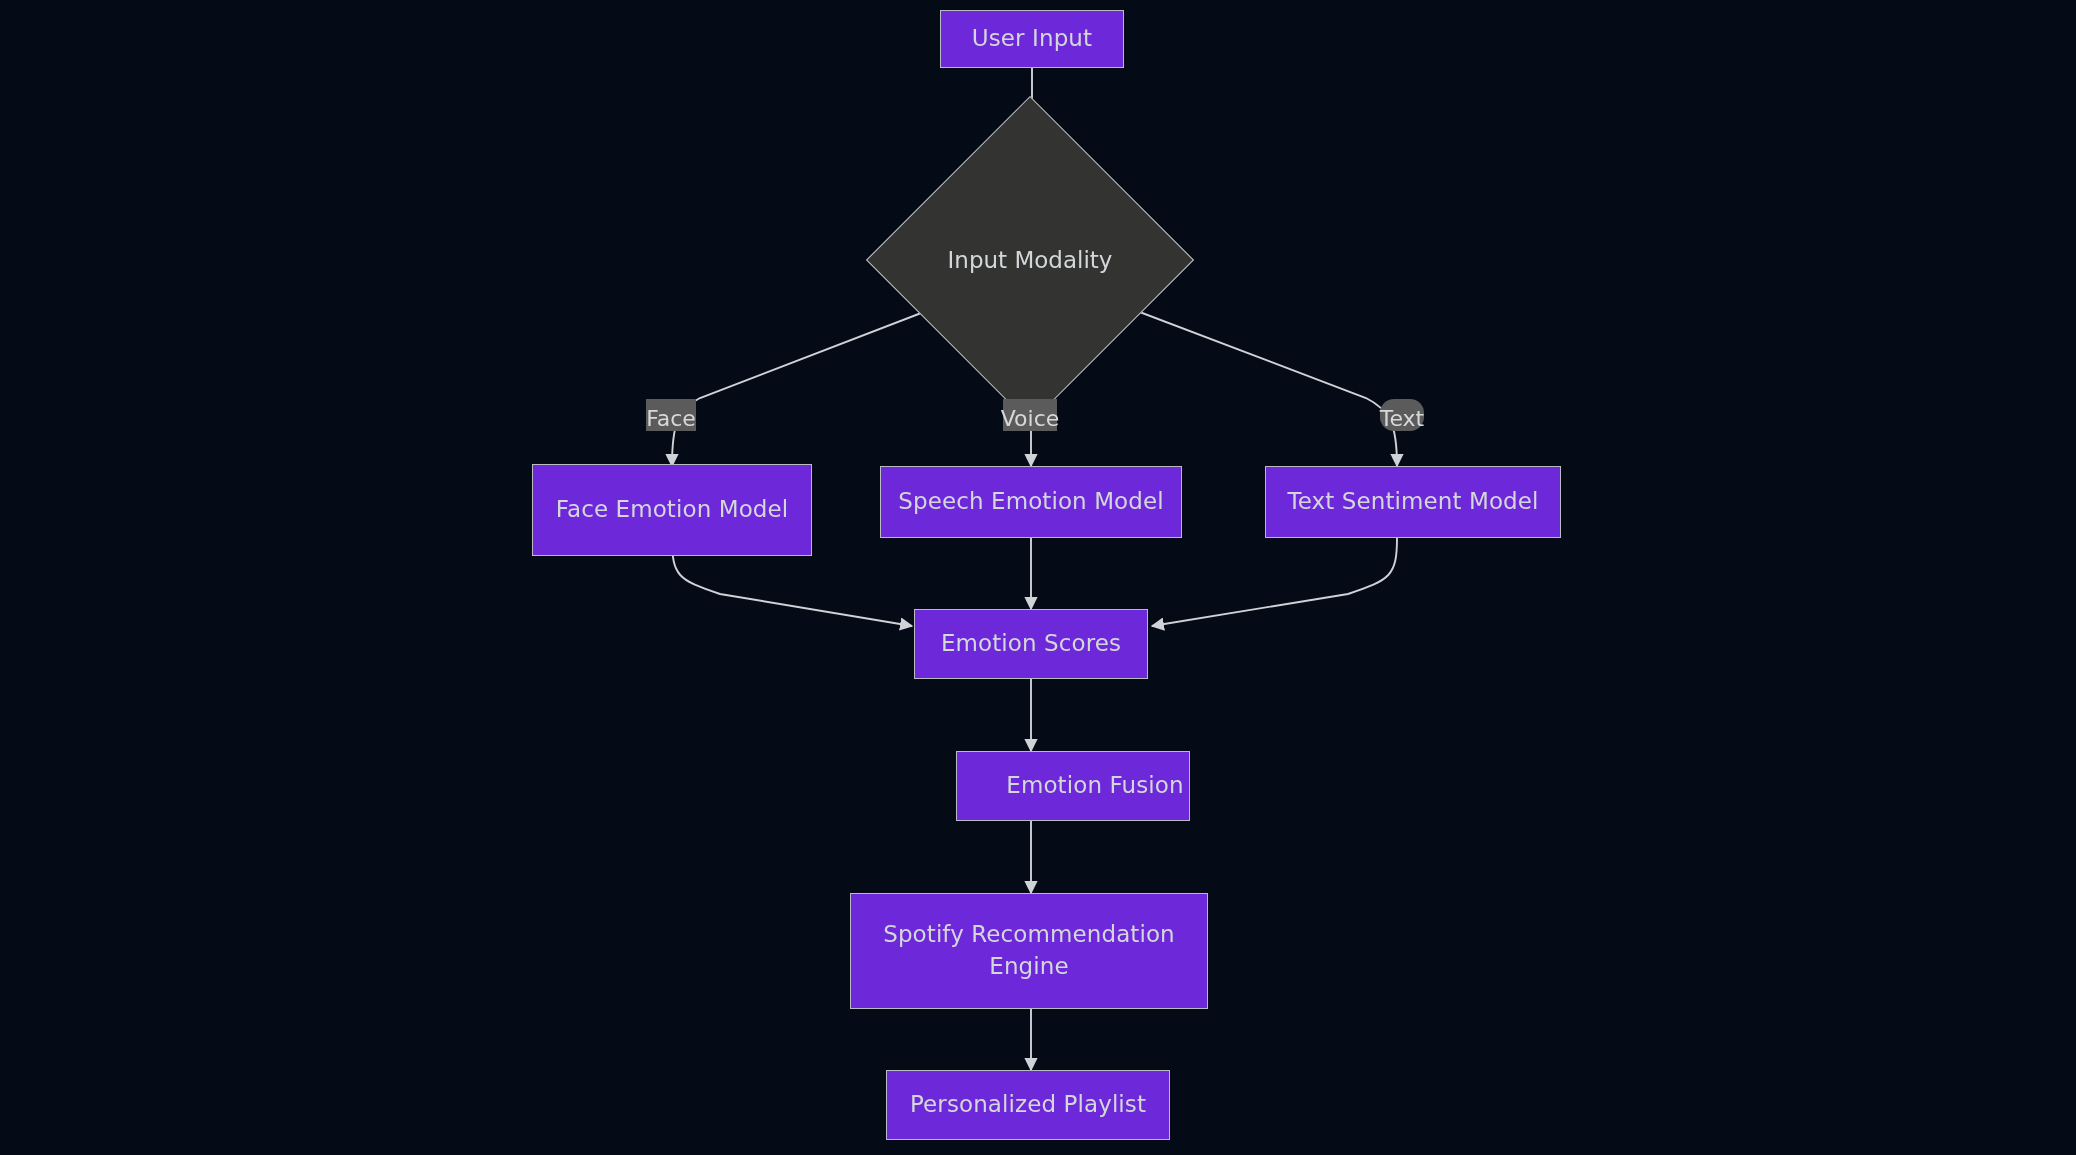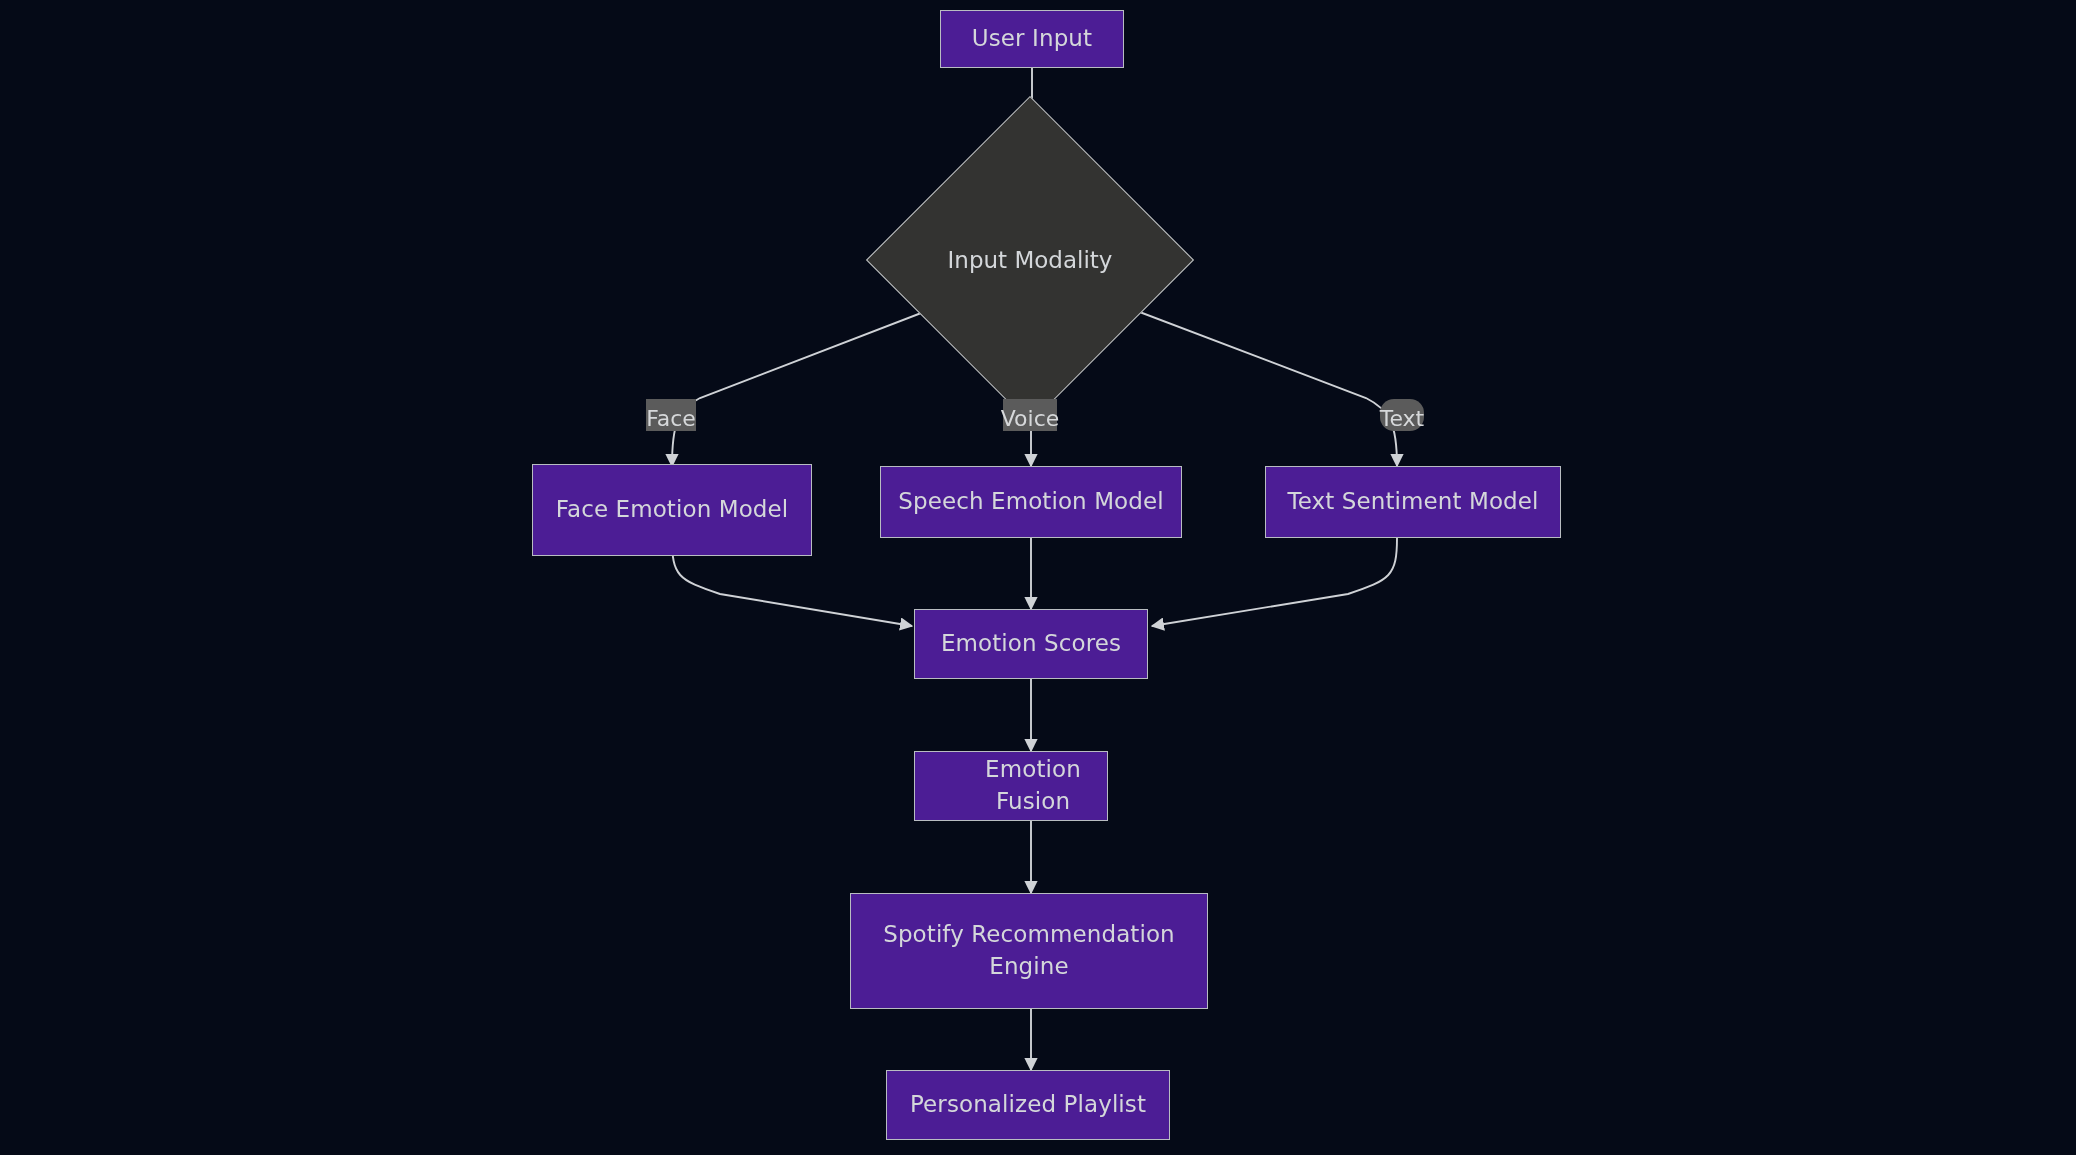--- a/index.html
+++ b/index.html
@@ -25,7 +25,7 @@
   .node {
     position: absolute;
     box-sizing: border-box;
-    background: #4c1d95;
+    background: #6d28d9;
     border: 1.6px solid #b9bdc2;
     color: #d4d7da;
     display: flex;

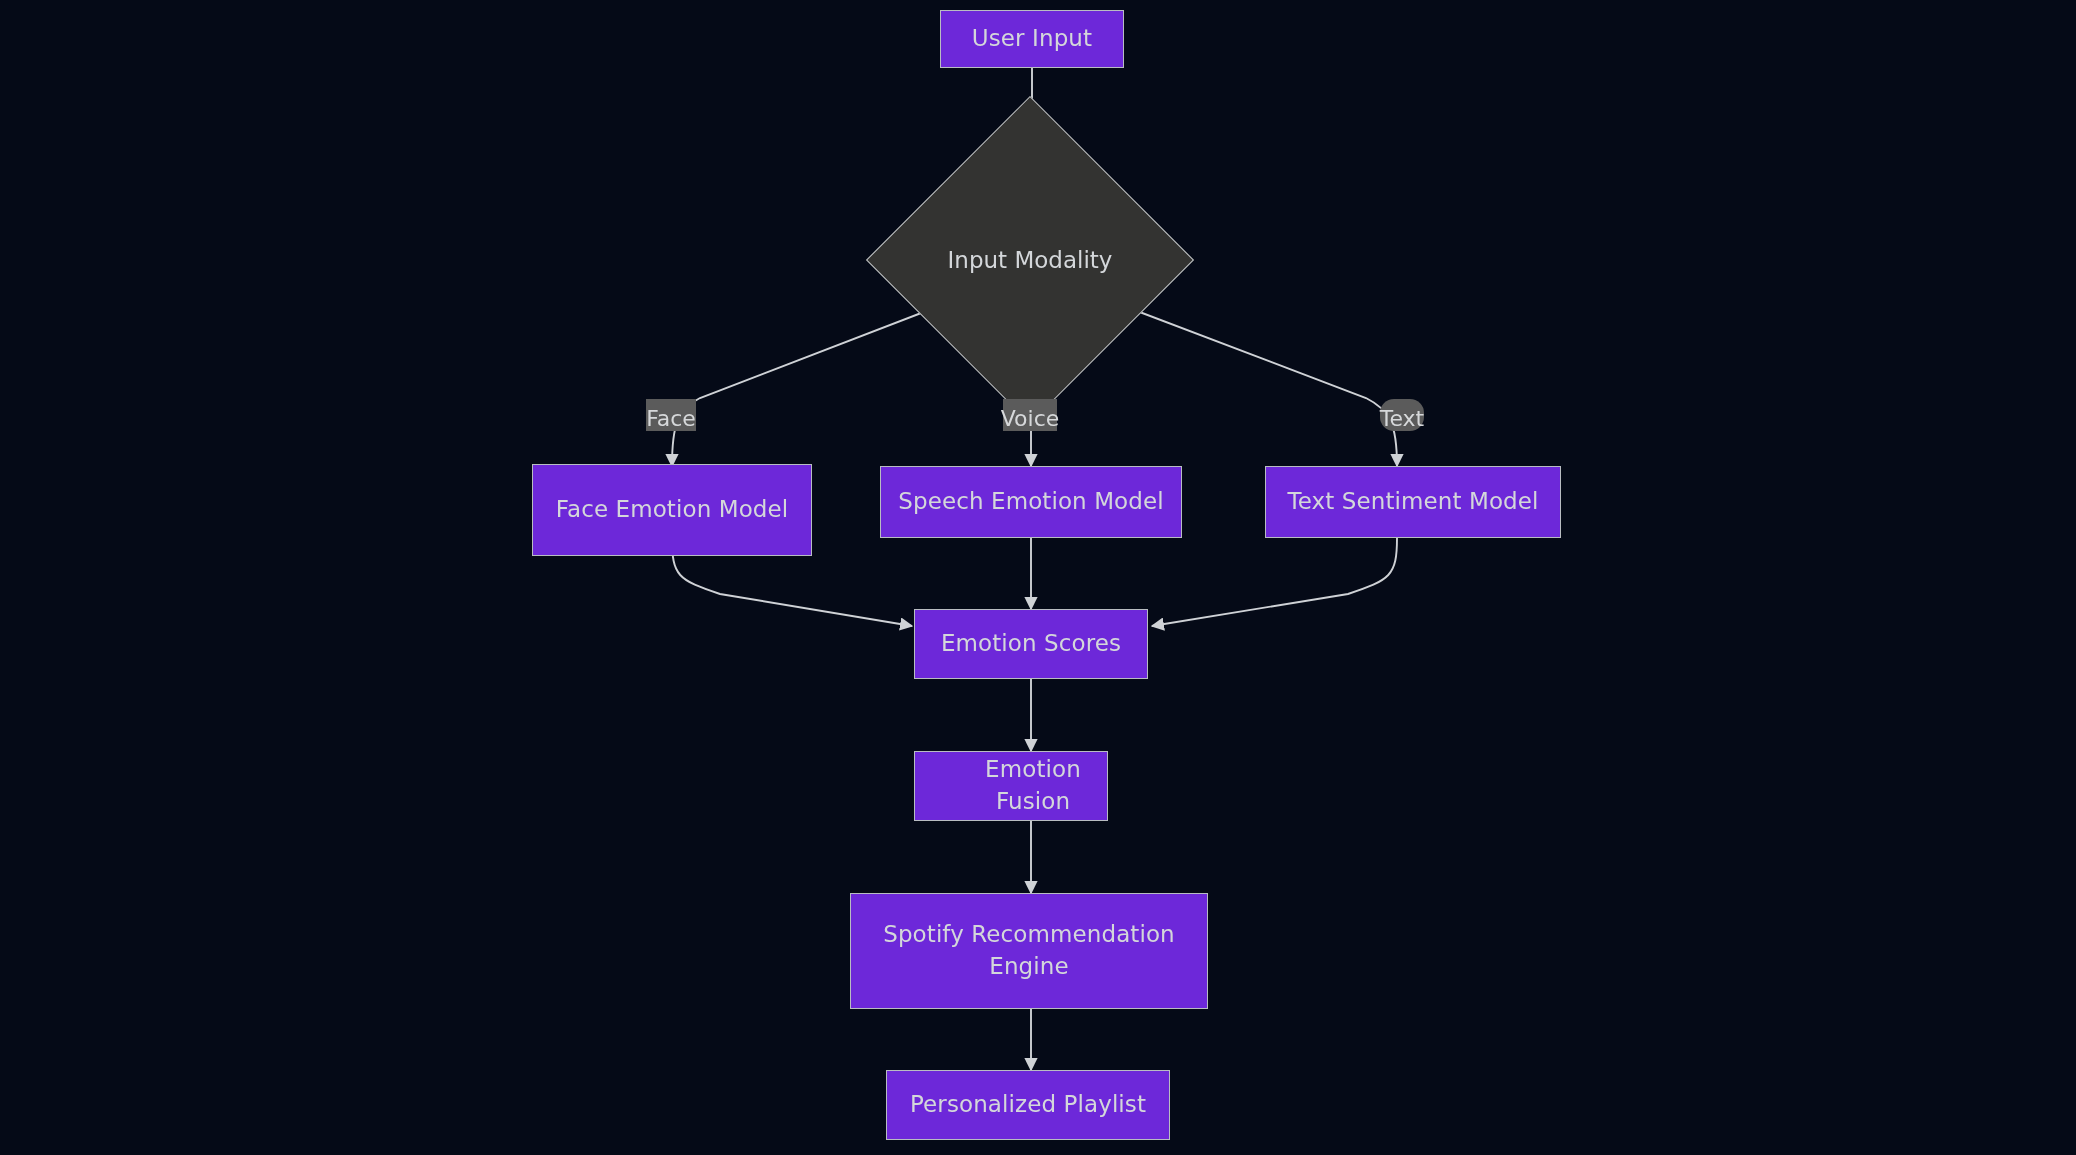--- a/index.html
+++ b/index.html
@@ -115,7 +115,7 @@
 
   <div class="node" style="left:914px; top:609px; width:234px; height:70px;">Emotion Scores</div>
 
-  <div class="node" style="left:914px; top:751px; width:194px; height:70px;padding-left:44px;">Emotion Fusion</div>
+  <div class="node" style="left:956px; top:751px; width:234px; height:70px;padding-left:44px;">Emotion Fusion</div>
 
   <div class="node" style="left:850px; top:893px; width:358px; height:116px;">Spotify Recommendation
 Engine</div>

